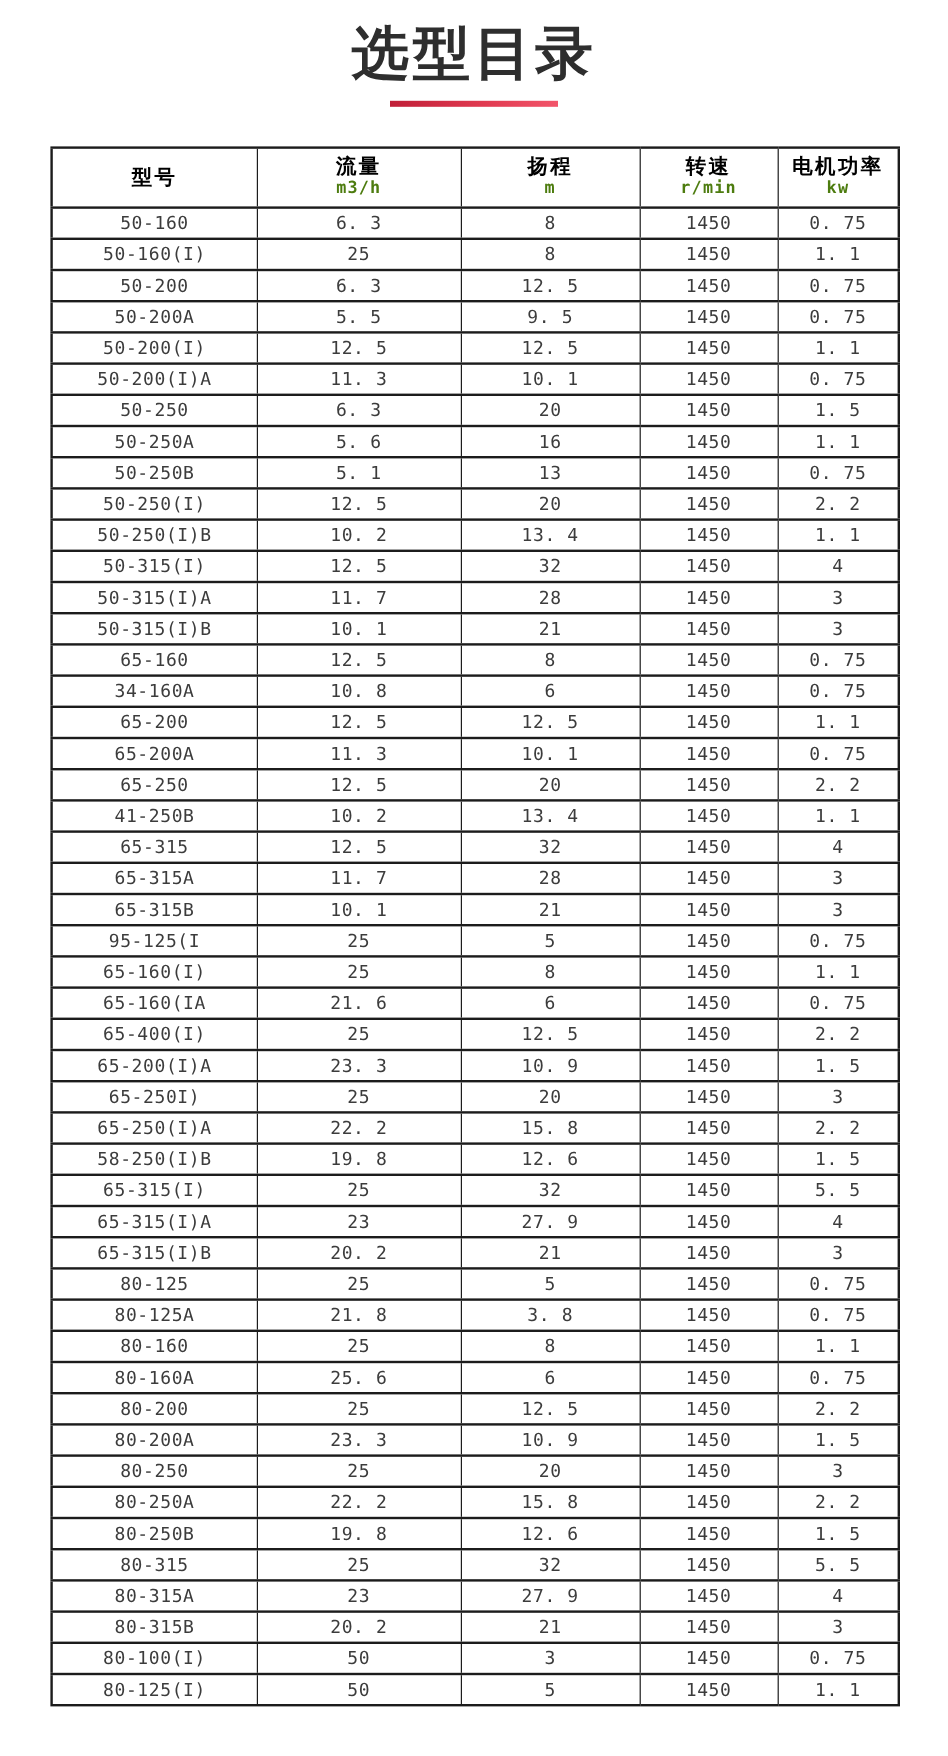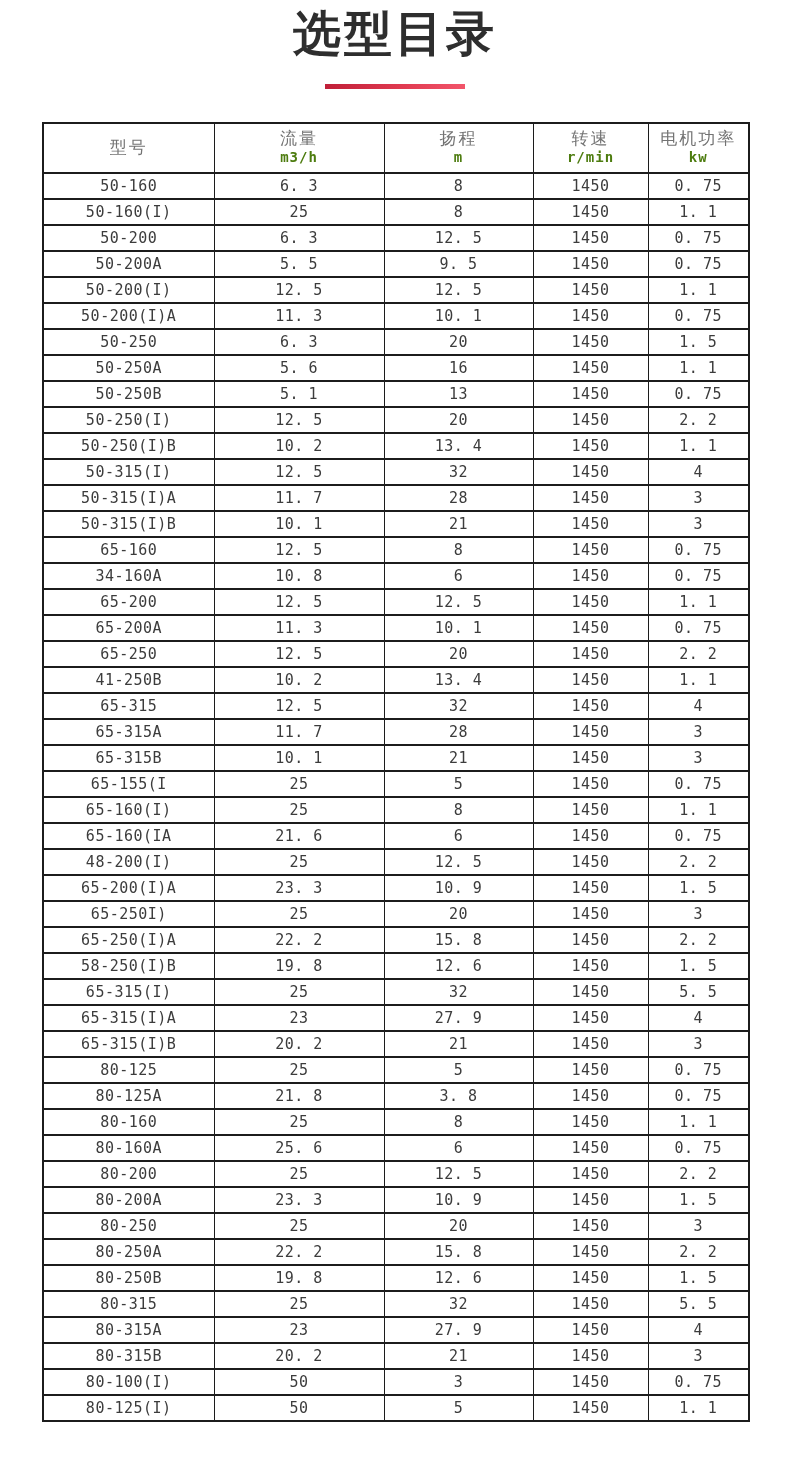--- a/index.html
+++ b/index.html
@@ -13,7 +13,7 @@
   }
   .title {
     position: absolute;
-    top: 4px;
+    top: 16px;
     left: 0;
     width: 100%;
     margin: 0;

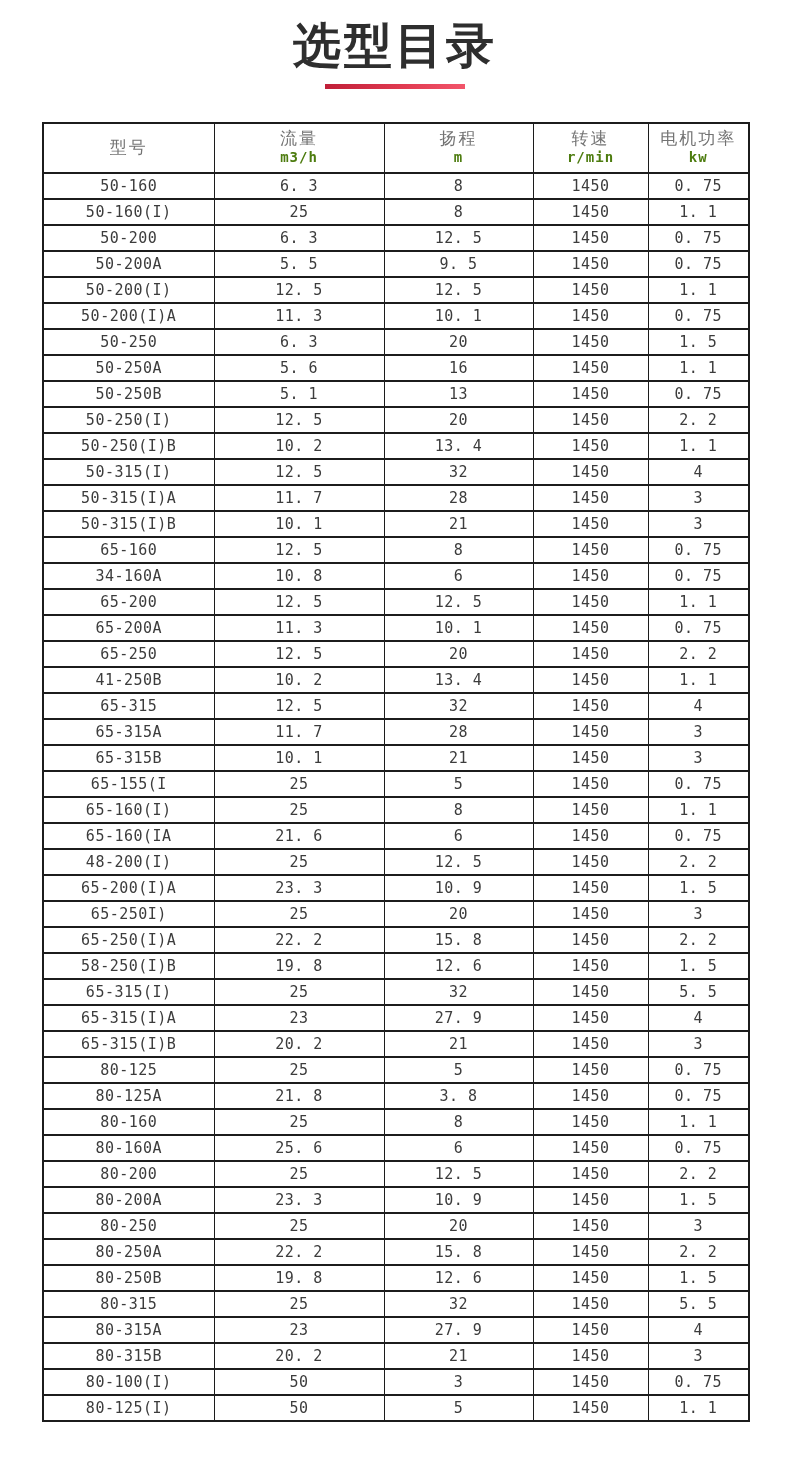--- a/index.html
+++ b/index.html
@@ -58,8 +58,8 @@
   .spec-table tbody tr { height: 26px; }
   .h-label {
     font-size: 17px;
-    font-weight: normal;
-    color: #737373;
+    font-weight: bold;
+    color: #000000;
     letter-spacing: 2px;
     line-height: 1.2;
     font-family: "Liberation Sans", sans-serif;

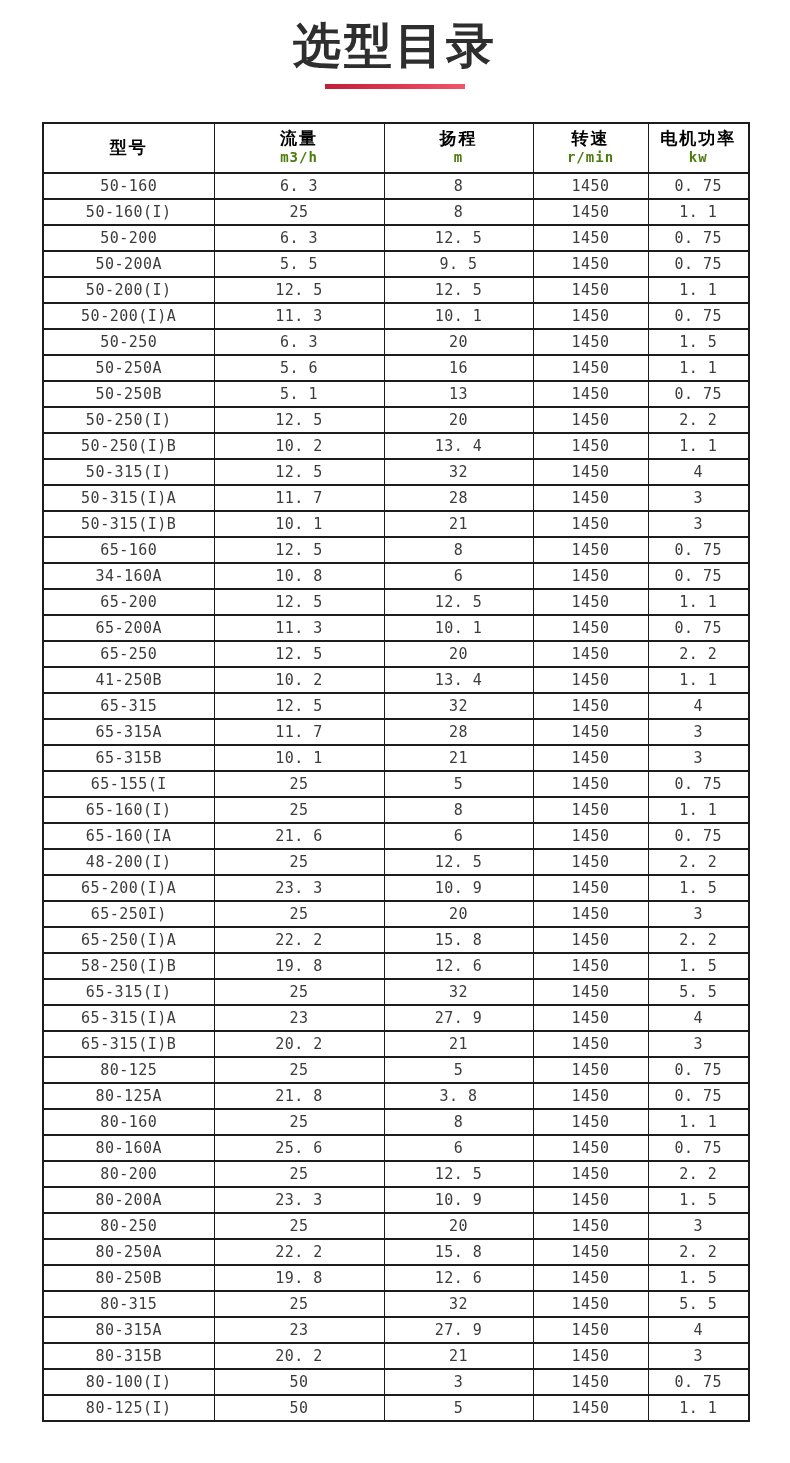--- a/index.html
+++ b/index.html
@@ -282,7 +282,7 @@
           <td>3</td>
         </tr>
         <tr>
-          <td>65-155(I</td>
+          <td>95-125(I</td>
           <td>25</td>
           <td>5</td>
           <td>1450</td>

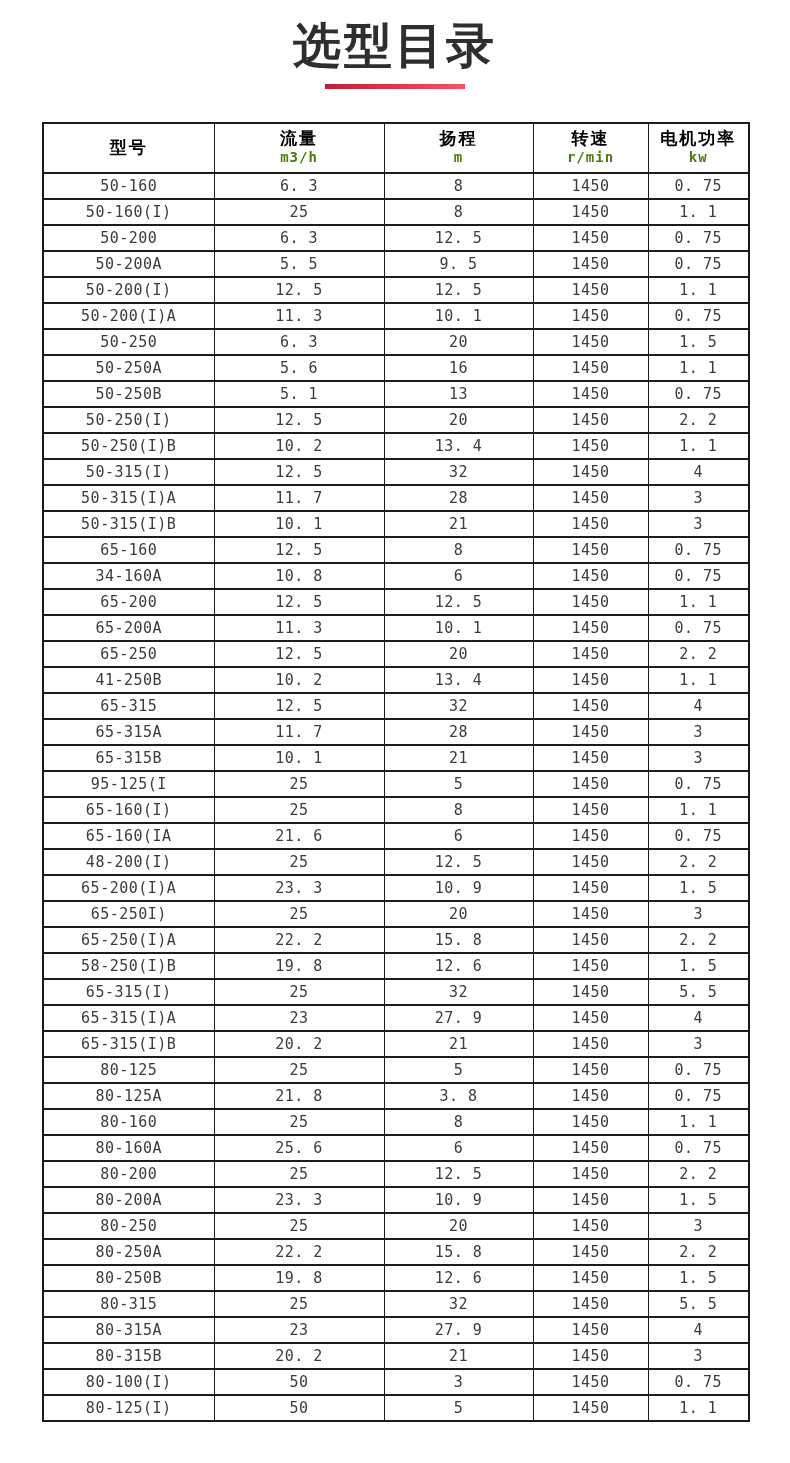--- a/index.html
+++ b/index.html
@@ -303,7 +303,7 @@
           <td>0. 75</td>
         </tr>
         <tr>
-          <td>48-200(I)</td>
+          <td>65-400(I)</td>
           <td>25</td>
           <td>12. 5</td>
           <td>1450</td>

